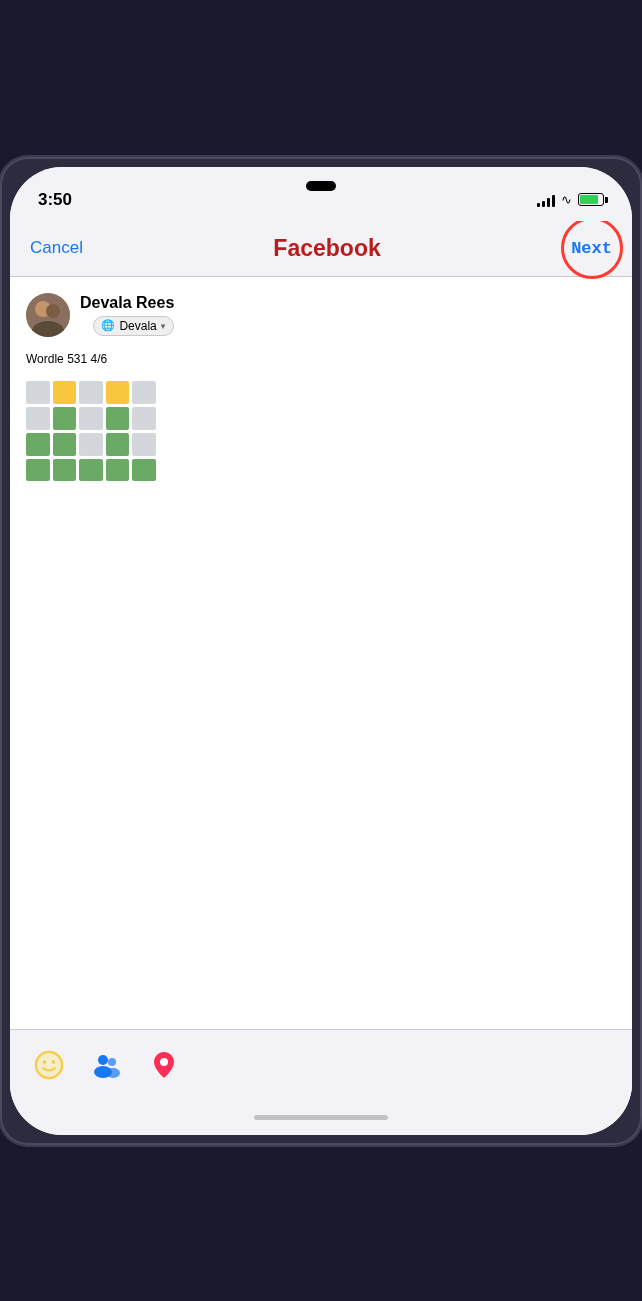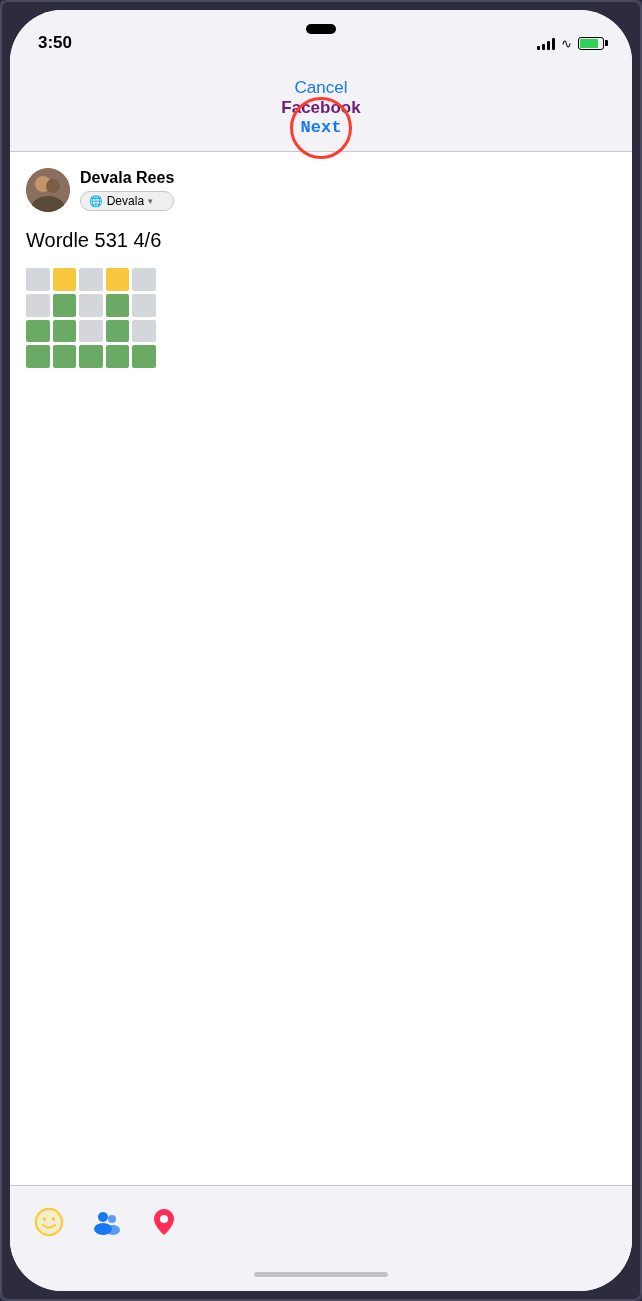--- a/index.html
+++ b/index.html
@@ -15,9 +15,9 @@
 
     .phone-frame {
       width: 642px;
-      height: 1301px;
+      height: 988px;
       background: #2c2c3e;
-      border-radius: 8px;
+      border-radius: 28px;
       position: relative;
       overflow: hidden;
       box-shadow: 0 0 0 2px #3a3a50, 0 0 0 4px #1a1a2e, inset 0 0 0 2px #4a4a60;

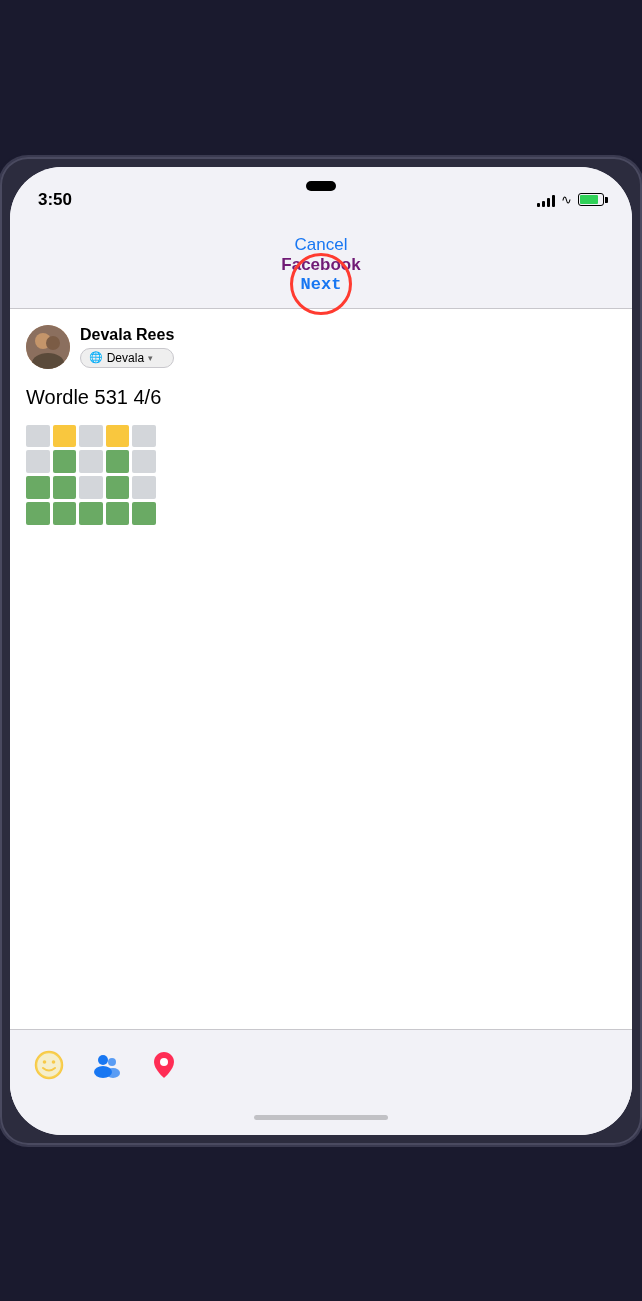--- a/index.html
+++ b/index.html
@@ -150,7 +150,6 @@
       align-items: center;
       justify-content: space-between;
       flex-shrink: 0;
-      flex-direction: column;
     }
 
     .nav-cancel {

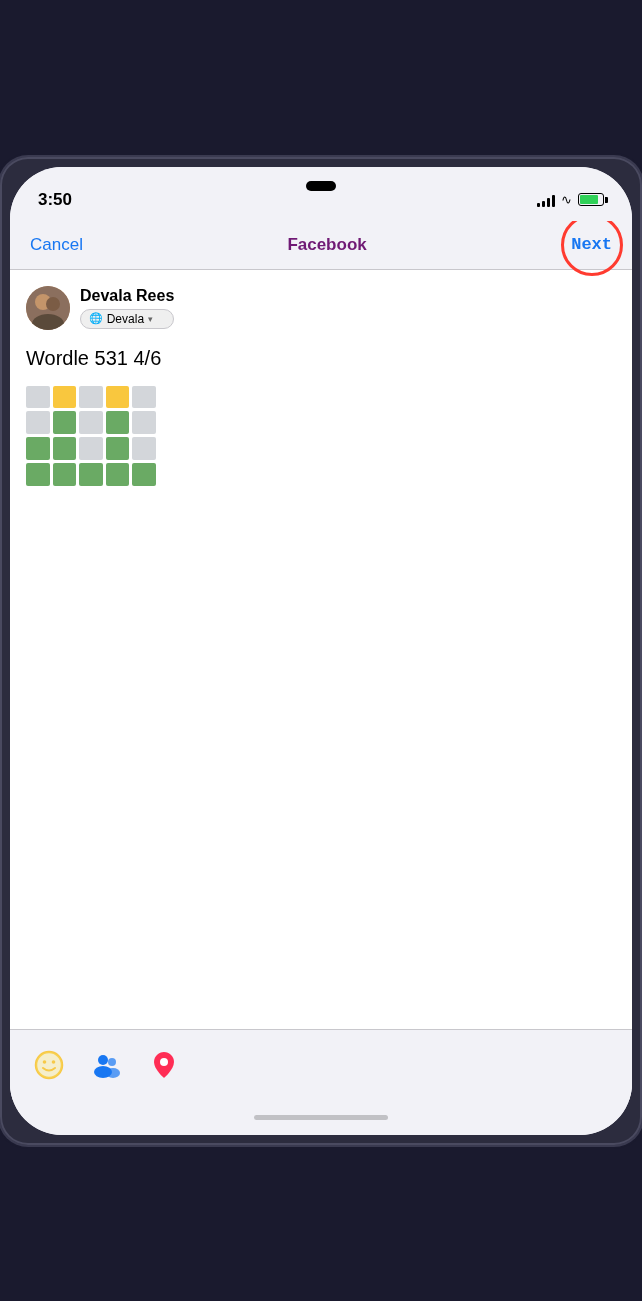--- a/index.html
+++ b/index.html
@@ -162,9 +162,9 @@
     }
 
     .nav-title {
-      font-size: 17px;
+      font-size: 23px;
       font-weight: 700;
-      color: #701a75;
+      color: #b91c1c;
     }
 
     .nav-next-wrapper {

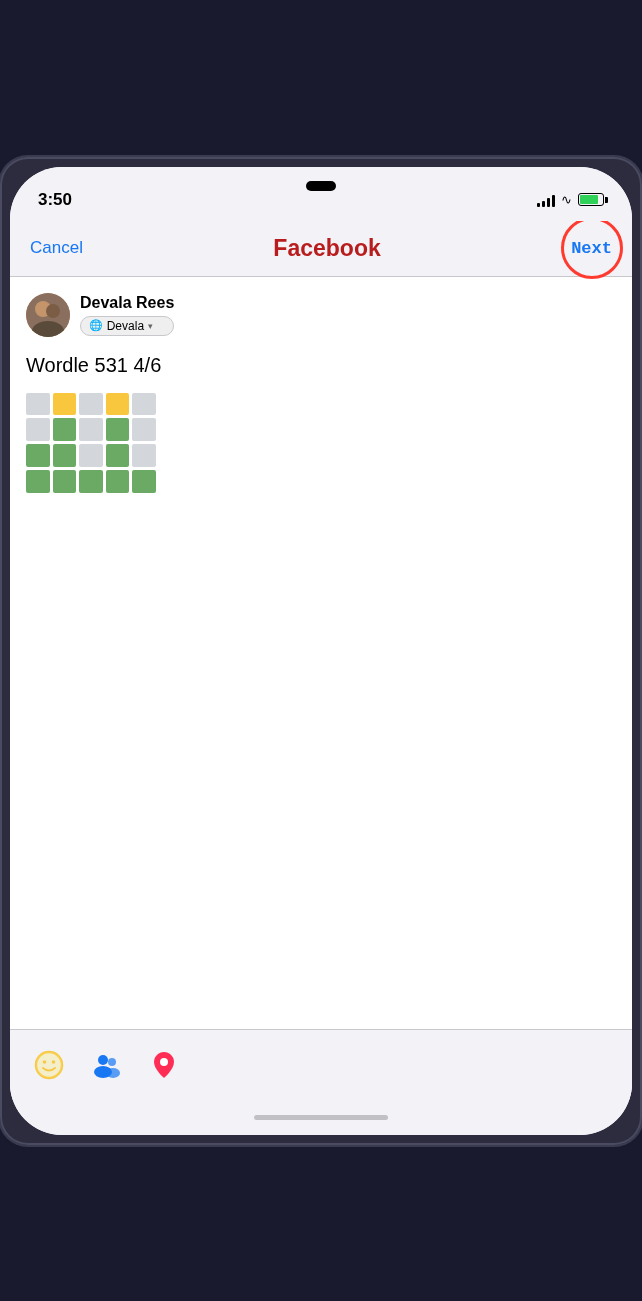--- a/index.html
+++ b/index.html
@@ -236,6 +236,7 @@
       display: flex;
       flex-direction: column;
       gap: 4px;
+      align-items: flex-end;
     }
 
     .user-name {

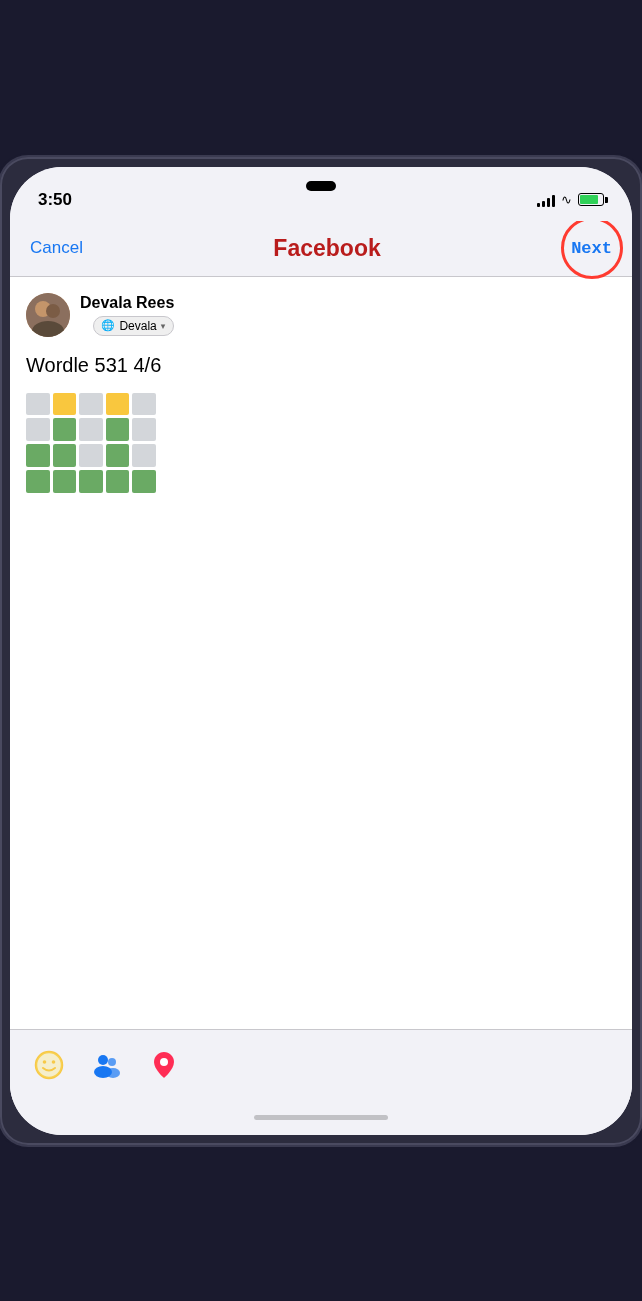--- a/index.html
+++ b/index.html
@@ -267,7 +267,7 @@
     }
 
     .post-text {
-      font-size: 20px;
+      font-size: 12px;
       color: #000;
       margin-bottom: 14px;
       line-height: 1.4;

